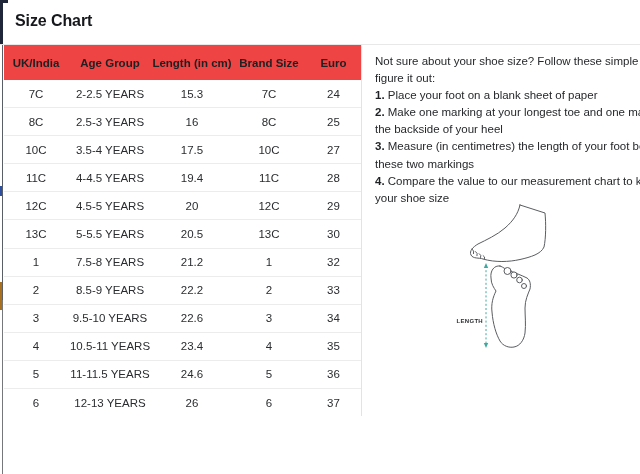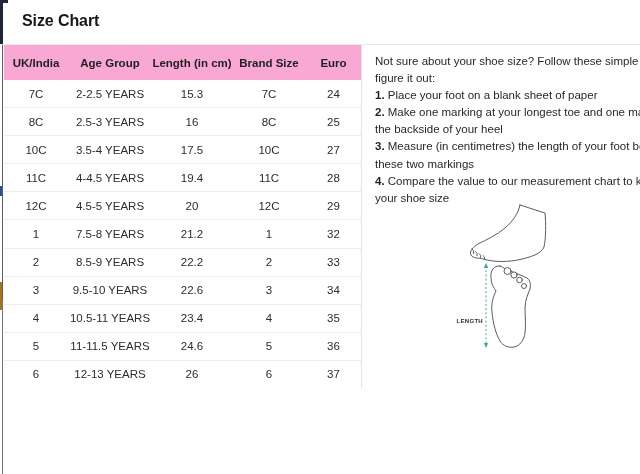--- a/index.html
+++ b/index.html
@@ -20,7 +20,7 @@
   .corner-speck{position:absolute;left:0;top:0;width:8px;height:3px;background:#20263a;}
 
   .title{
-    position:absolute;left:22px;top:12px;margin:0;
+    position:absolute;left:15px;top:12px;margin:0;
     font-size:16px;font-weight:700;color:#17181c;letter-spacing:-0.1px;
   }
   .divider{position:absolute;left:0;top:44px;width:640px;height:1px;background:#e8e8e8;}

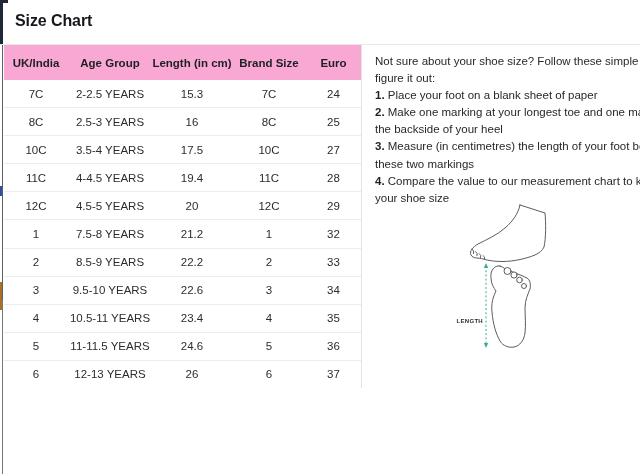--- a/index.html
+++ b/index.html
@@ -29,7 +29,7 @@
   .table-wrap{position:absolute;left:4px;top:45px;width:357px;border-right:1px solid #e3e3e4;}
   table{border-collapse:collapse;table-layout:fixed;width:357px;}
   thead th{
-    height:35px;background:#f9a8d4;
+    height:35px;background:#ef4444;
     font-size:11.5px;font-weight:700;color:#1e2023;text-align:center;padding:0;
   }
   tbody td{

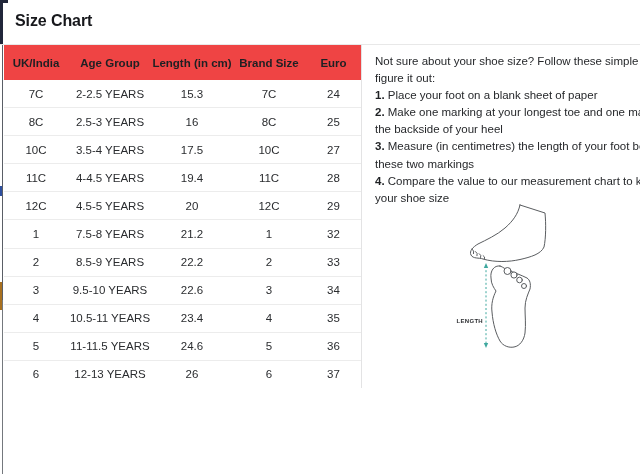--- a/index.html
+++ b/index.html
@@ -115,6 +115,13 @@
             <td>29</td>
           </tr>
           <tr>
+            <td>13C</td>
+            <td>5-5.5 YEARS</td>
+            <td>20.5</td>
+            <td>13C</td>
+            <td>30</td>
+          </tr>
+          <tr>
             <td>1</td>
             <td>7.5-8 YEARS</td>
             <td>21.2</td>

